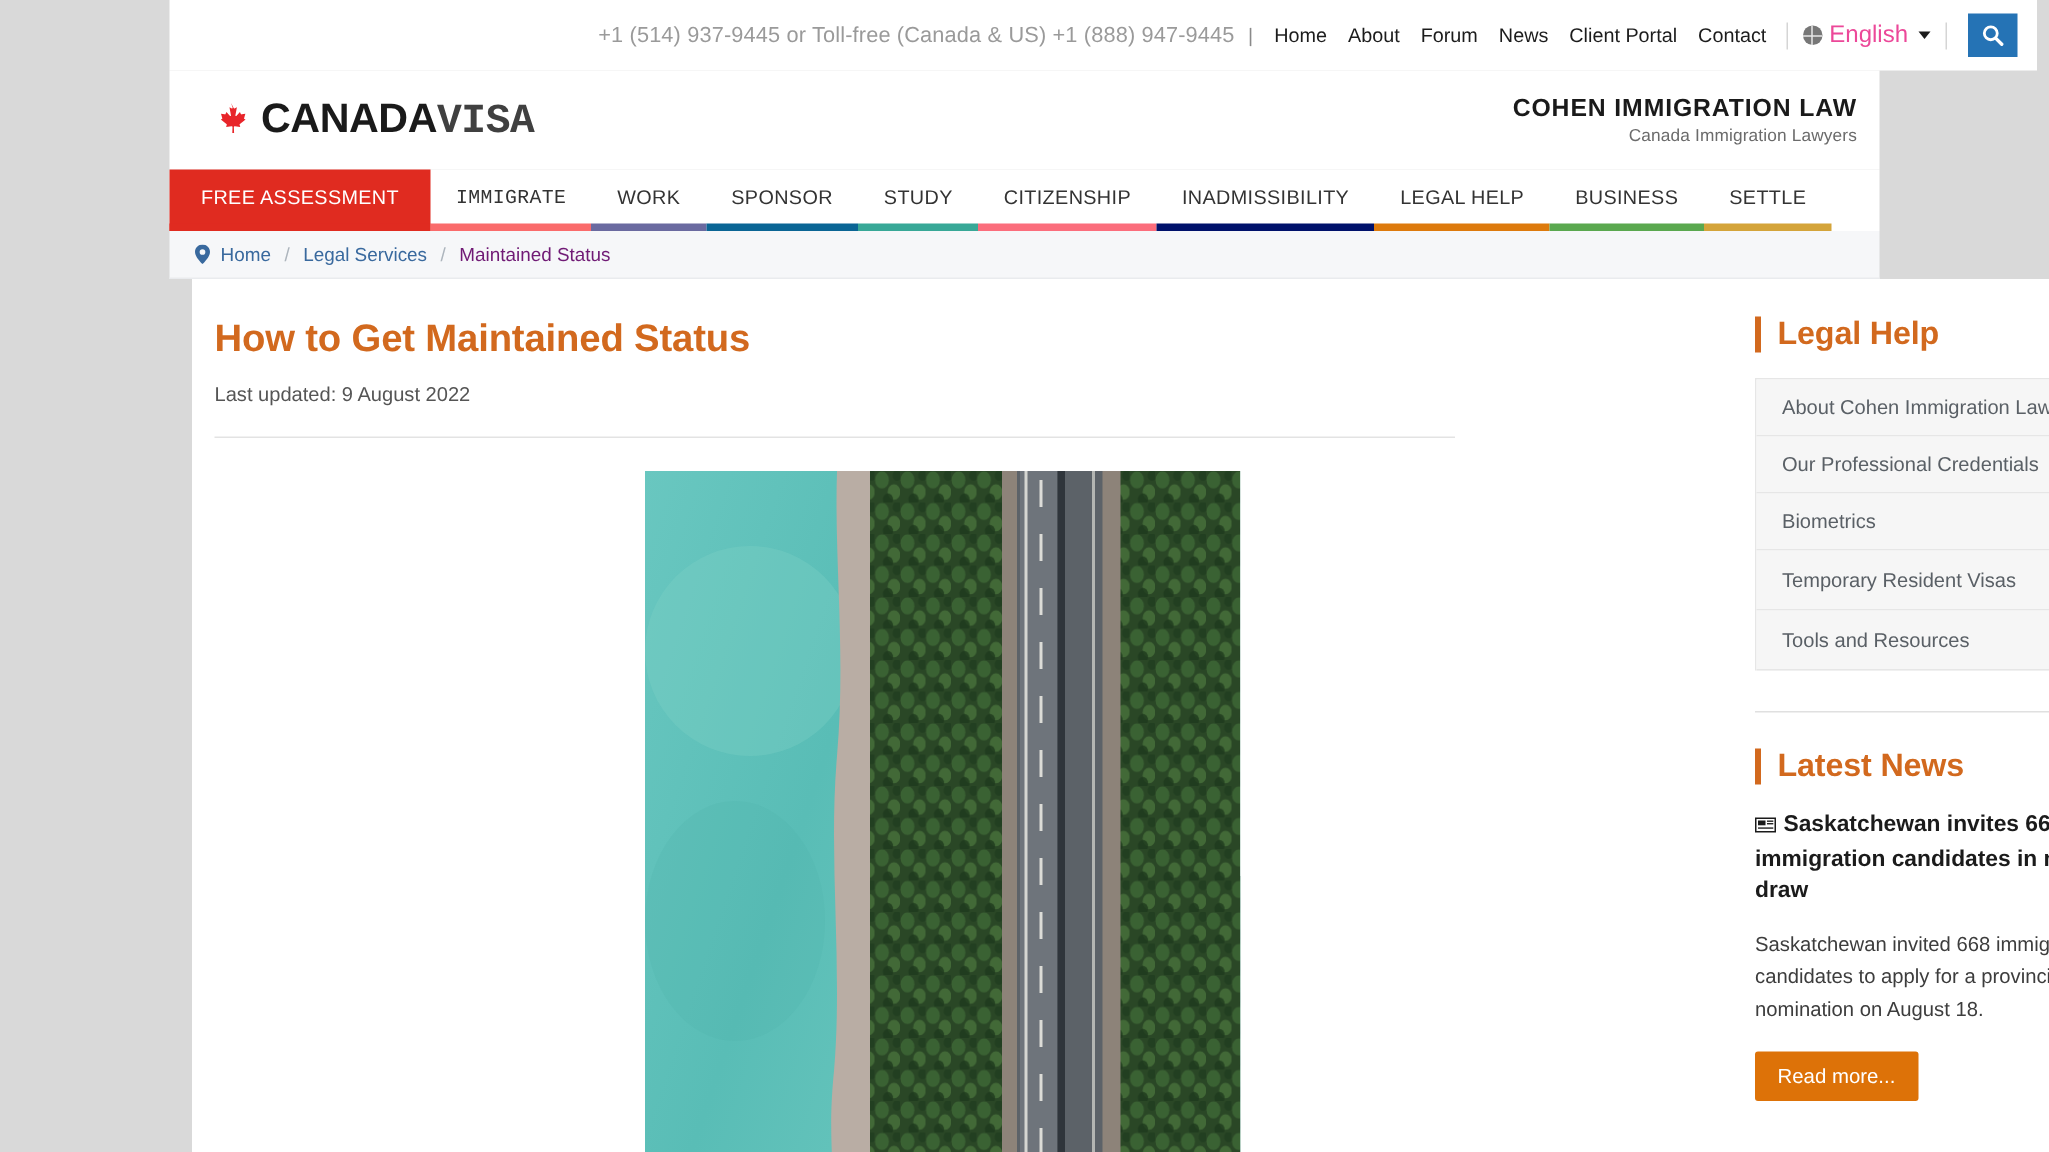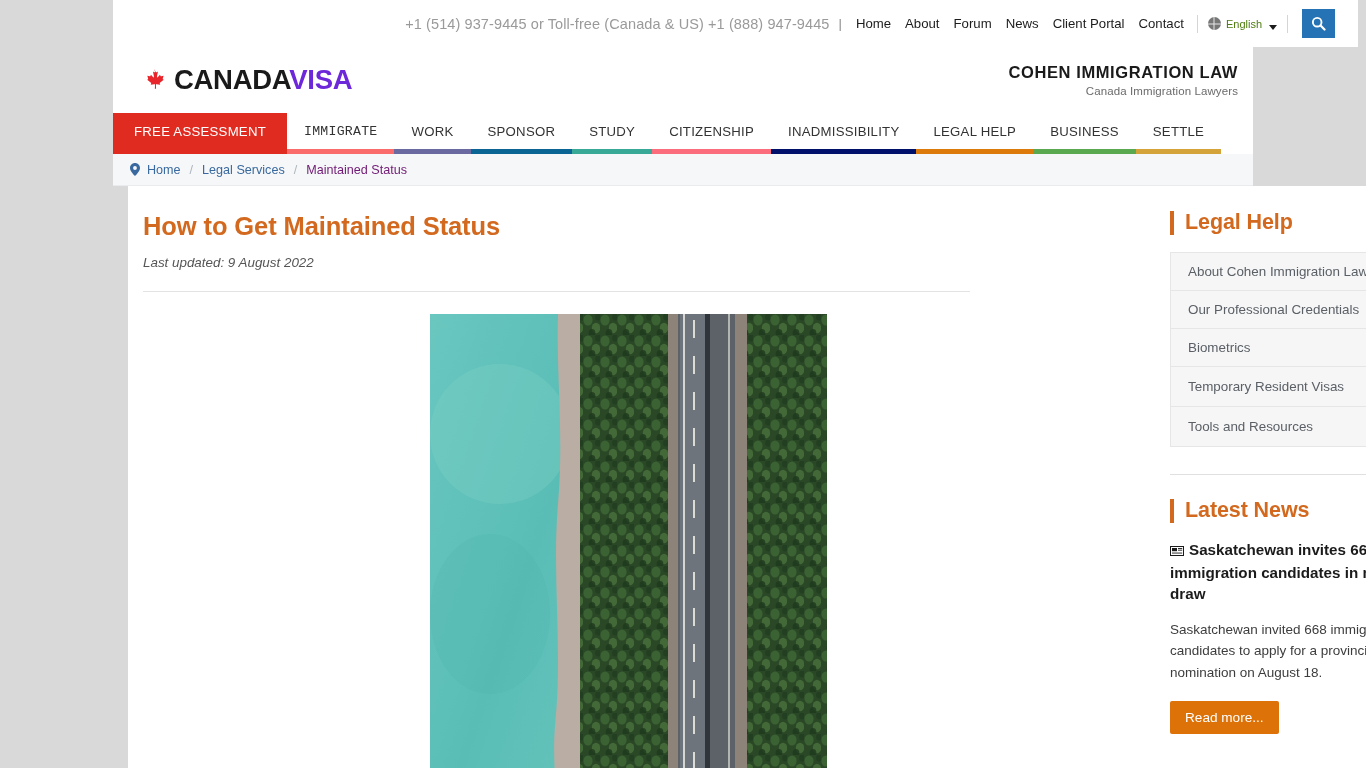--- a/index.html
+++ b/index.html
@@ -28,7 +28,7 @@
     display: flex;
     align-items: center;
     justify-content: flex-end;
-    padding-right: 10px;
+    padding-right: 0;
   }
   .phone {
     color: #9a9a9a;

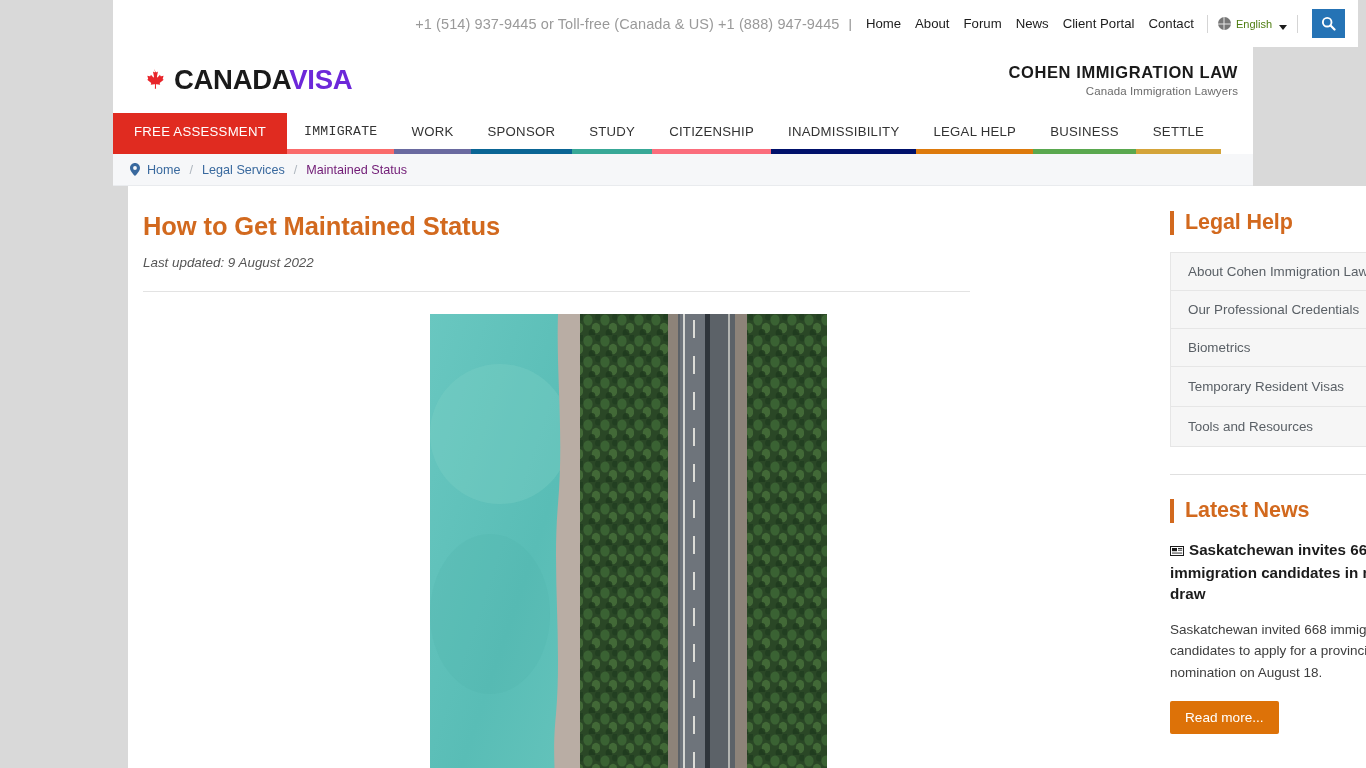--- a/index.html
+++ b/index.html
@@ -60,8 +60,8 @@
     margin: 0 6px;
   }
   .lang {
-    display: flex; align-items: flex-end; gap: 5px;
-    color: #4d7c0f; font-size: 11px;
+    display: flex; align-items: center; gap: 5px;
+    color: #ec4899; font-size: 16px;
     cursor: pointer;
     padding: 0 4px;
   }

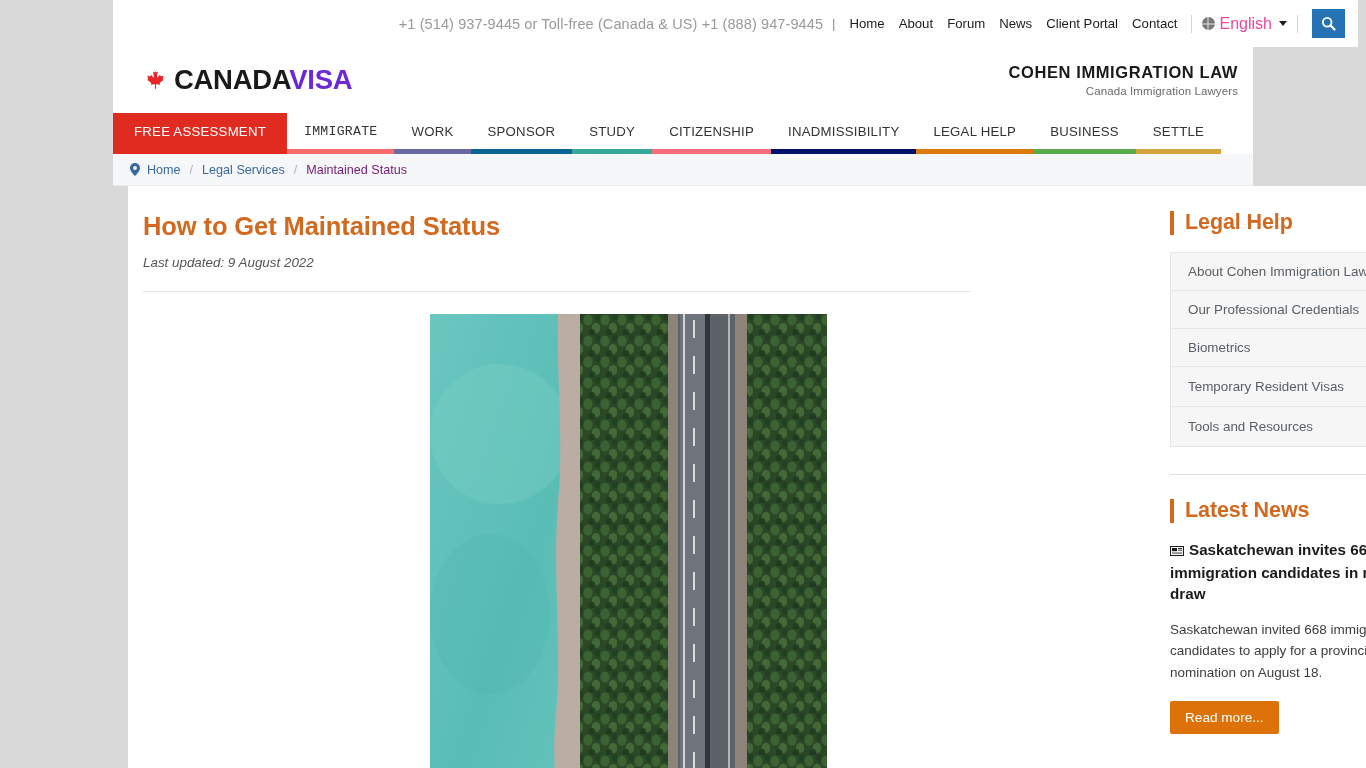--- a/index.html
+++ b/index.html
@@ -125,7 +125,7 @@
     letter-spacing: -0.3px;
   }
   .logotext .c1 { color: #1a1a1a; }
-  .logotext .c2 { color: #6d28d9; }
+  .logotext .c2 { color: #404040; font-family: Liberation Mono, monospace; }
 
   .cohen { text-align: right; margin-right: 0px; }
   .cohen-line1 {

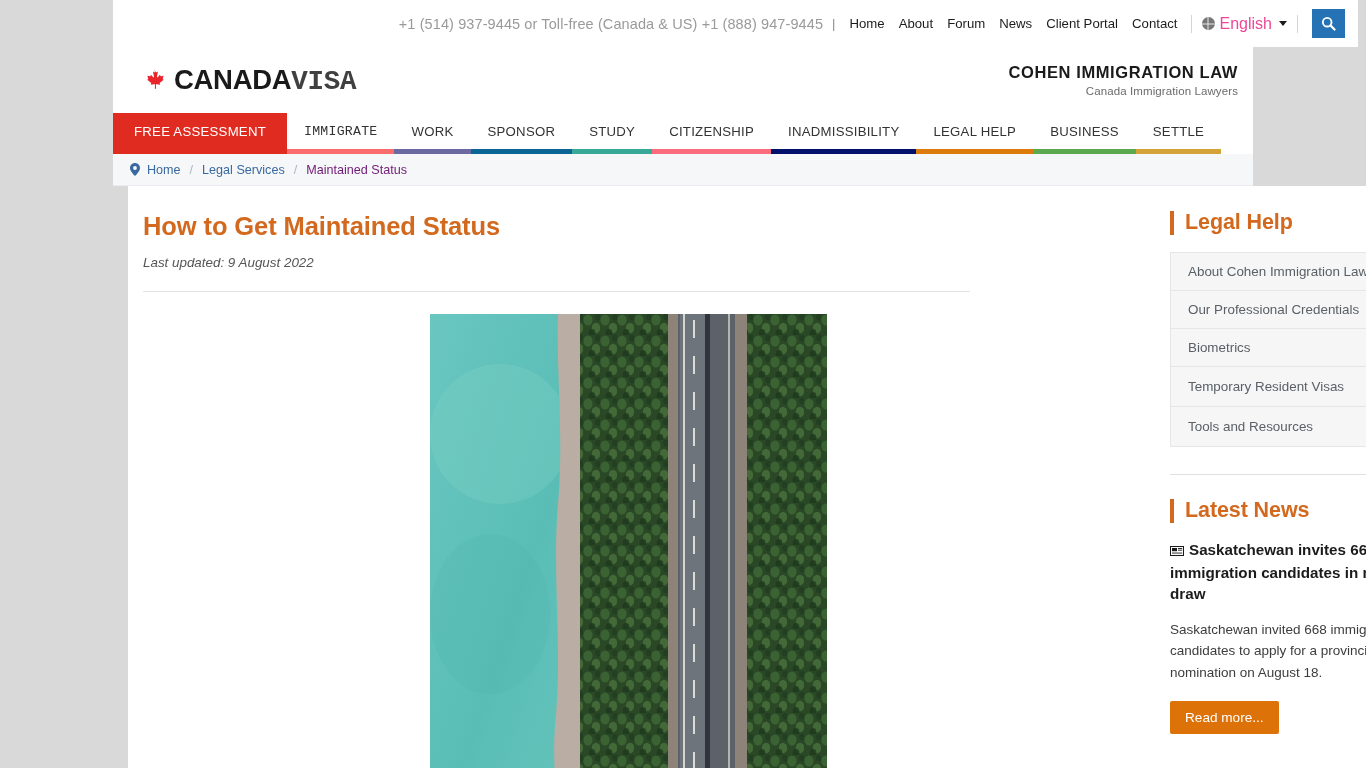--- a/index.html
+++ b/index.html
@@ -216,7 +216,6 @@
     color: #555555;
     font-size: 13.4px;
     margin-top: 14px;
-    font-style: italic;
   }
   .rule {
     height: 1px;

